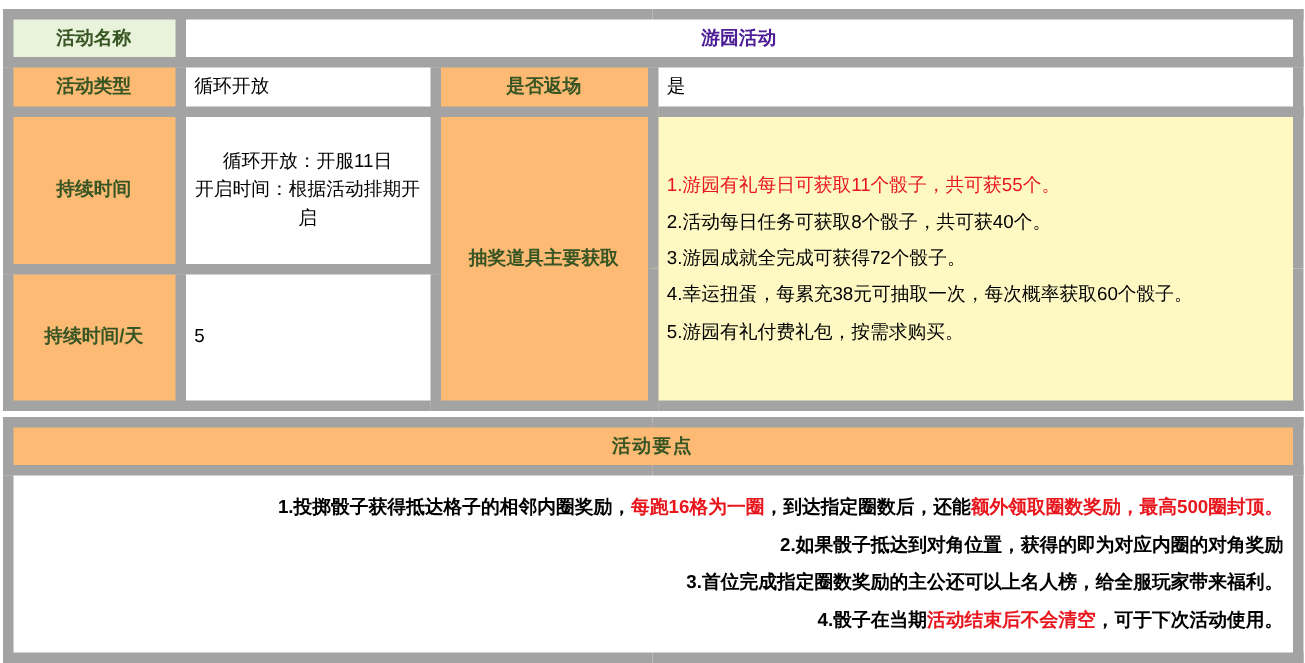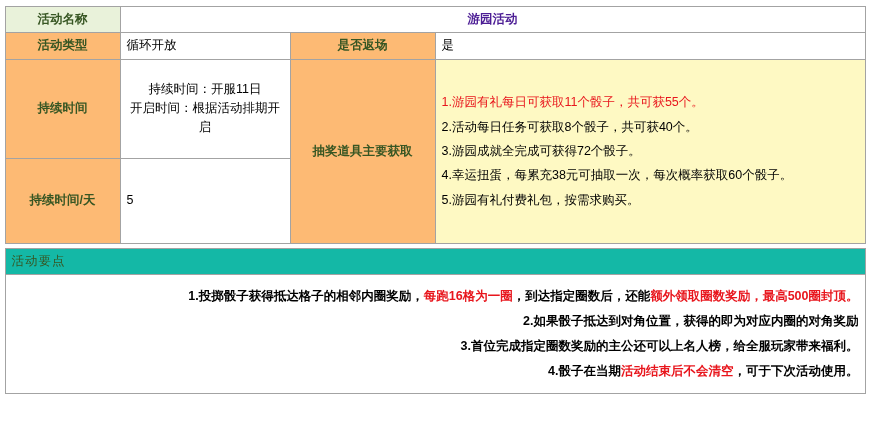--- a/index.html
+++ b/index.html
@@ -21,7 +21,7 @@
     table-layout: fixed;
   }
   .sheet td {
-    border: 1px solid #a3a3a3;
+    border: 7px solid #a3a3a3;
     vertical-align: middle;
     padding: 3px 6px;
     font-size: 12.5px;

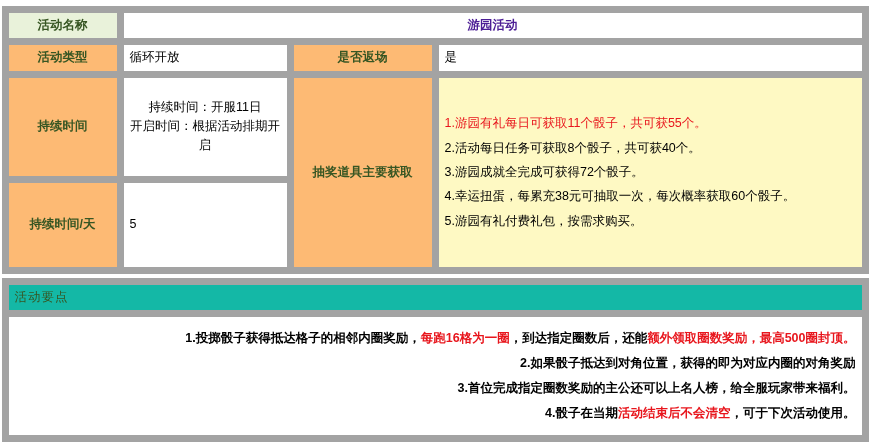--- a/index.html
+++ b/index.html
@@ -116,7 +116,7 @@
     <tr>
       <td class="label" style="height:92px">持续时间</td>
       <td class="plain cond">
-        <div>持续时间：开服11日</div>
+        <div>循环开放：开服11日</div>
         <div>开启时间：根据活动排期开启</div>
       </td>
       <td class="label" rowspan="2">抽奖道具主要获取</td>

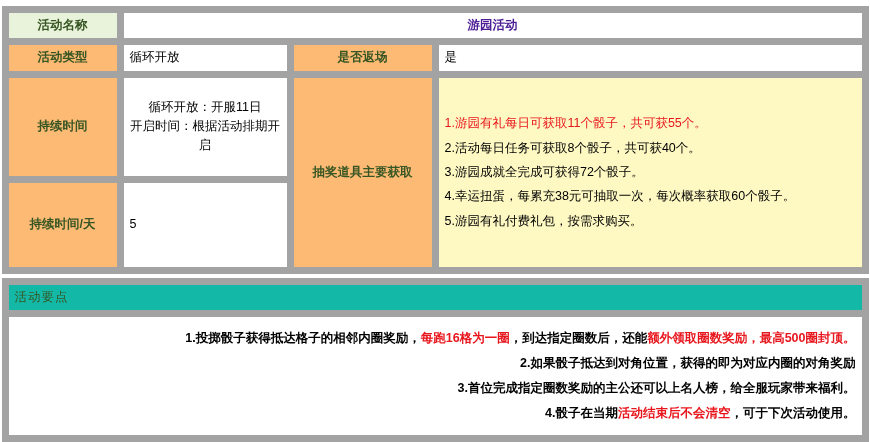--- a/index.html
+++ b/index.html
@@ -56,8 +56,9 @@
     text-align: left;
   }
   .section-head {
-    background: #14b8a6;
-    font-weight: normal;
+    background: #fdba74;
+    text-align: center;
+    font-weight: bold;
     font-size: 13.5px;
     color: #375623;
     letter-spacing: 1px;

